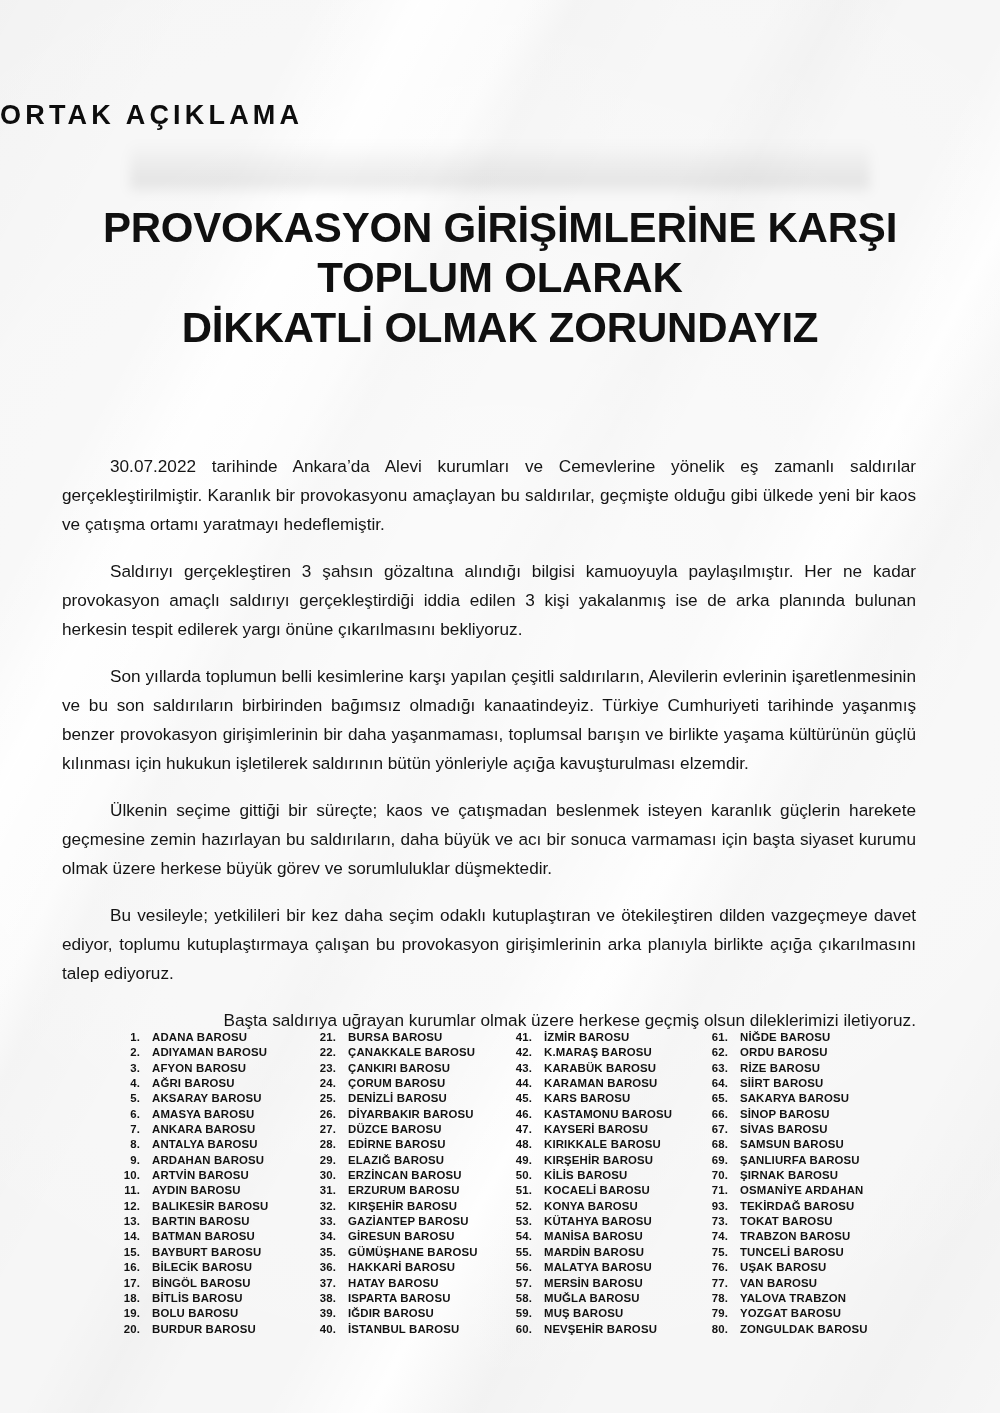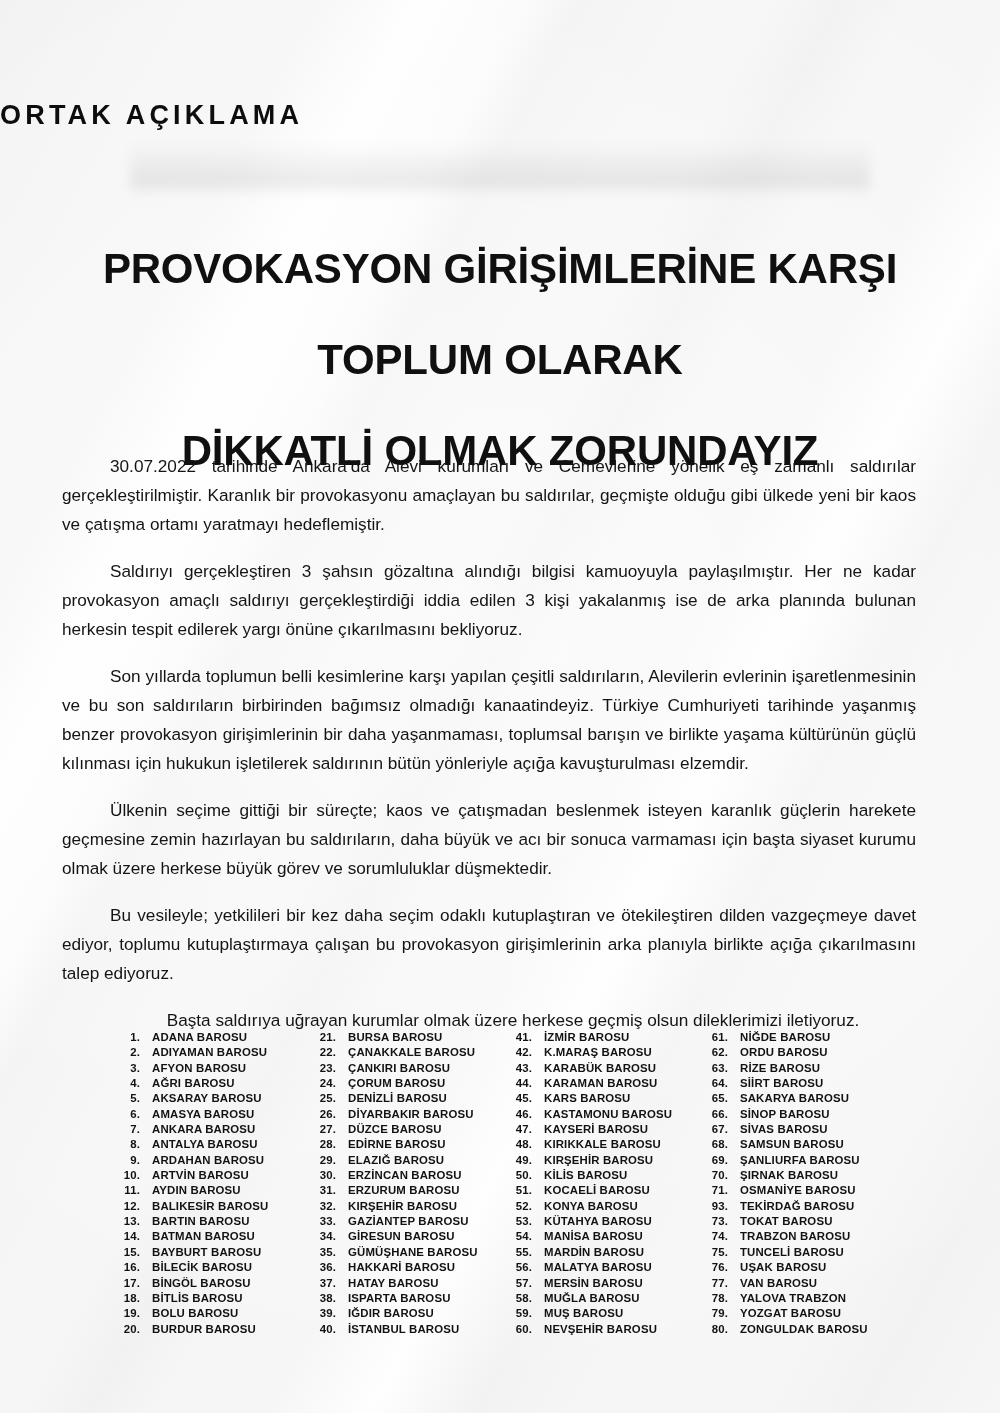--- a/index.html
+++ b/index.html
@@ -96,7 +96,7 @@
     letter-spacing: -0.2px;
     color: #101010;
   }
-  .headline .hl-line { display: block; white-space: nowrap; margin-top: 41px; }
+  .headline .hl-line { display: block; white-space: nowrap; }
 
   
   .subtitle-row {

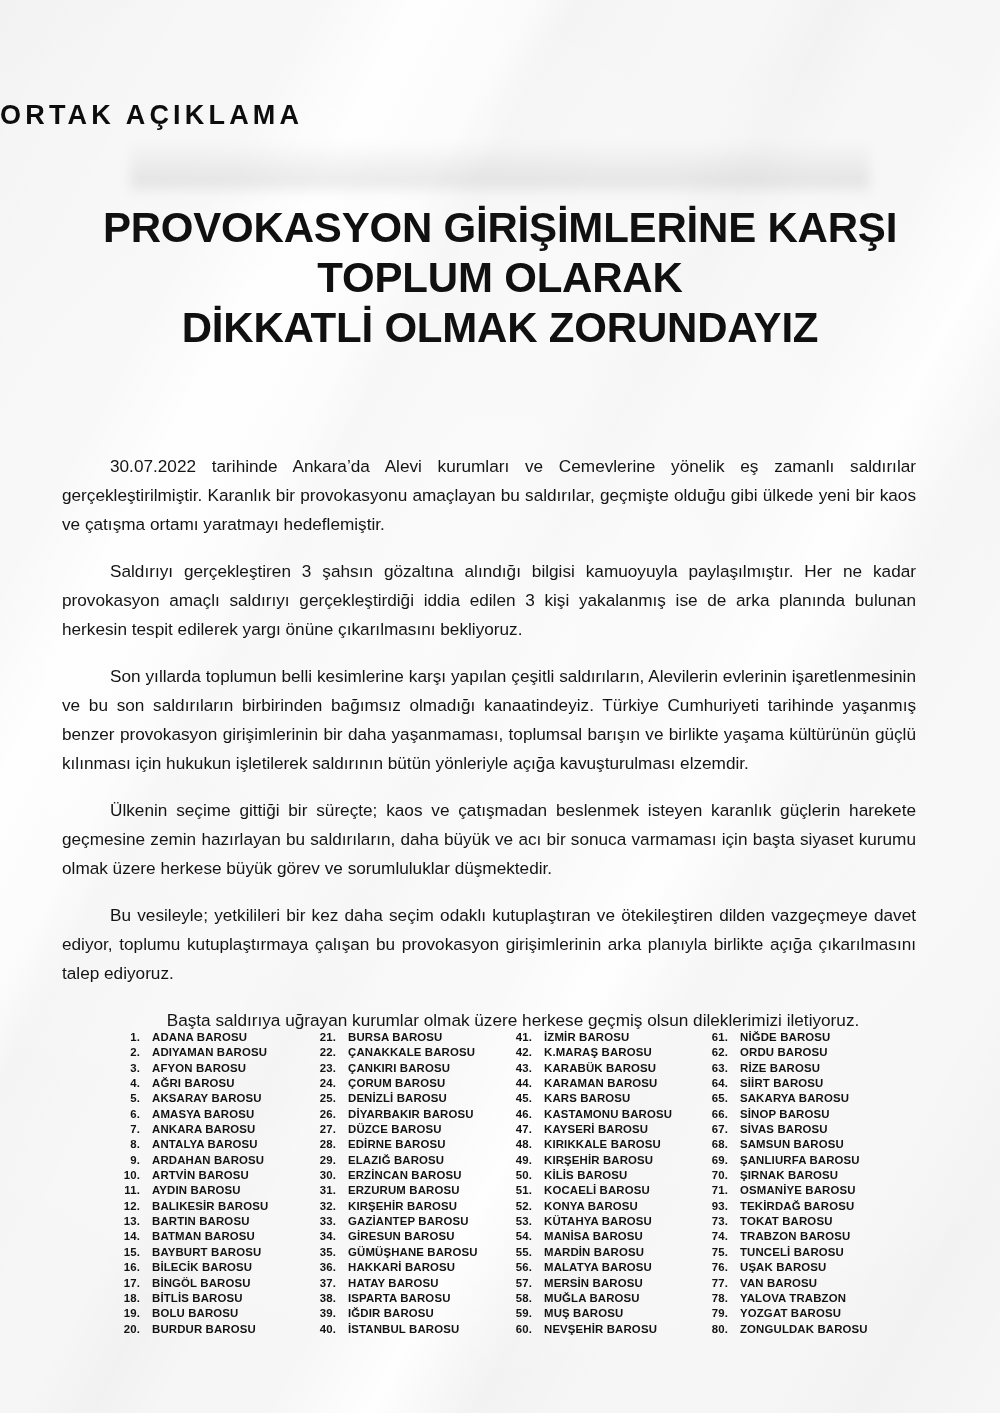--- a/index.html
+++ b/index.html
@@ -137,7 +137,7 @@
     color: #141414;
     hyphens: none;
   }
-  .body p:last-child { margin-bottom: 0; text-align: center; }
+  .body p:last-child { margin-bottom: 0; text-align: right; }
 
   
   .bar-list {

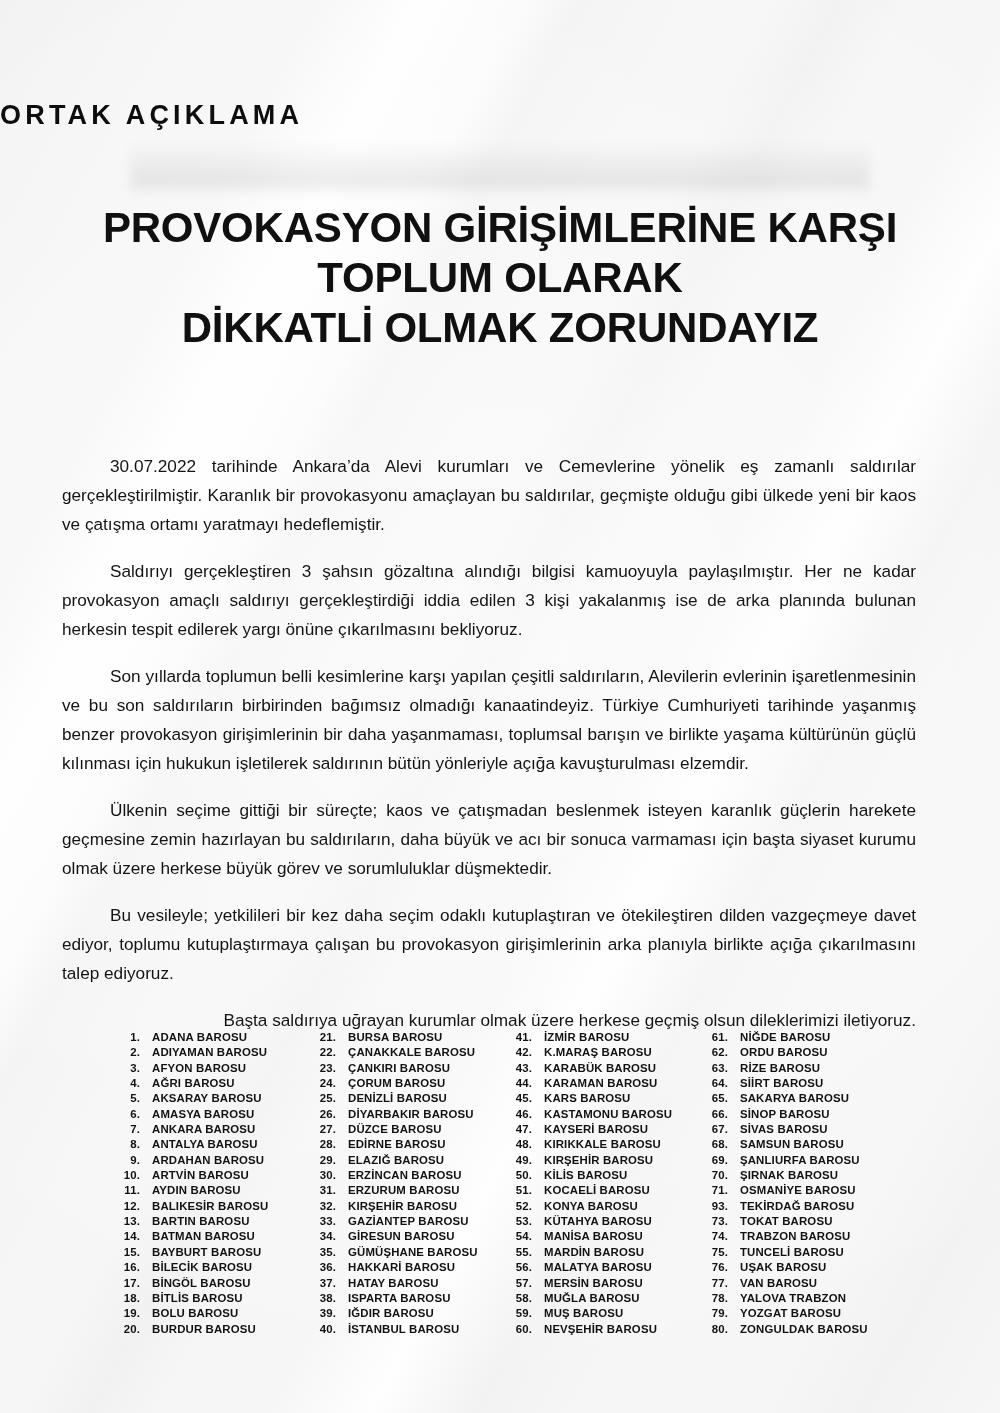--- a/index.html
+++ b/index.html
@@ -495,7 +495,7 @@
         </div>
         <div class="bar-item">
           <span class="bar-num">71.</span>
-          <span class="bar-name">OSMANİYE BAROSU</span>
+          <span class="bar-name">OSMANİYE ARDAHAN</span>
         </div>
         <div class="bar-item">
           <span class="bar-num">93.</span>

